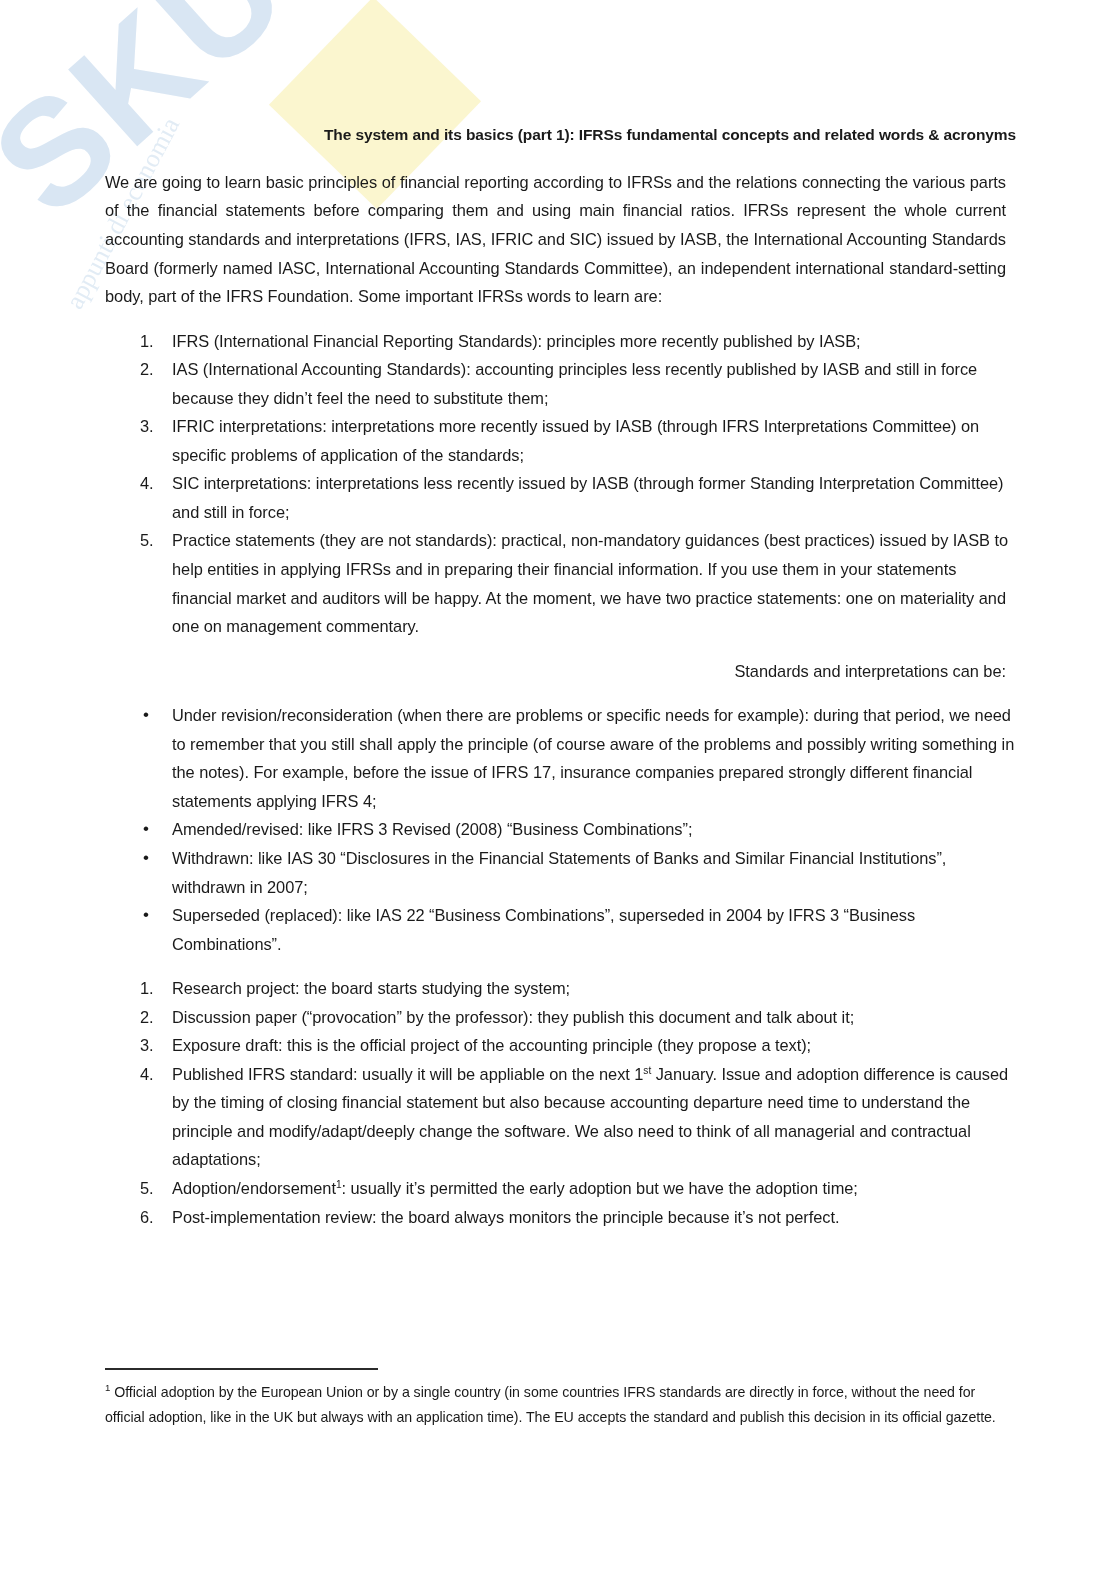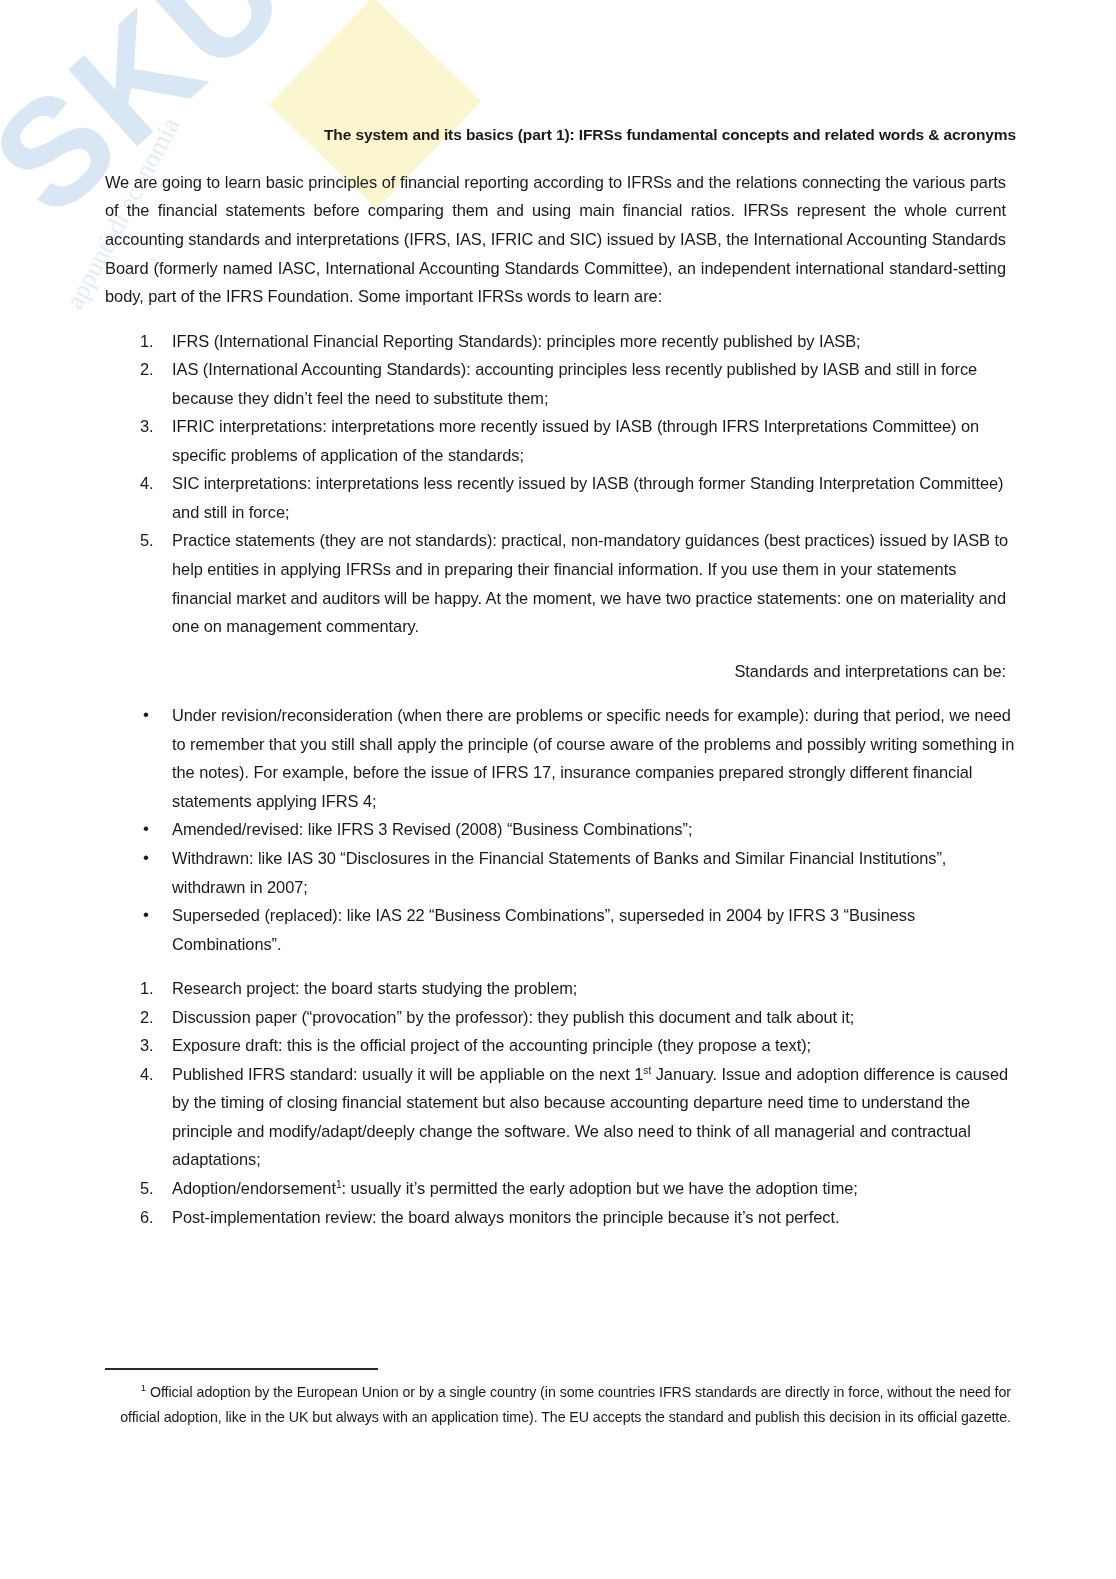--- a/index.html
+++ b/index.html
@@ -184,7 +184,7 @@
 
 
     <ol class="numlist tight-list" id="process-list">
-        <li><span class="marker">1.</span><b>Research project</b><span>: the board starts studying the problem;</span></li>
+        <li><span class="marker">1.</span><b>Research project</b><span>: the board starts studying the system;</span></li>
         <li><span class="marker">2.</span><b>Discussion paper (“provocation” by the professor)</b><span>: they publish this document and talk about it;</span></li>
         <li><span class="marker">3.</span><b>Exposure draft</b><span>: this is the official project of the accounting principle (they propose a text);</span></li>
         <li><span class="marker">4.</span><b>Published IFRS standard</b><span>: usually it will be appliable on the next 1</span><sup>st</sup><span> January. Issue and adoption difference is caused by the timing of closing financial statement but also because accounting departure need time to understand the principle and modify/adapt/deeply change the software. We also need to think of all managerial and contractual adaptations;</span></li>

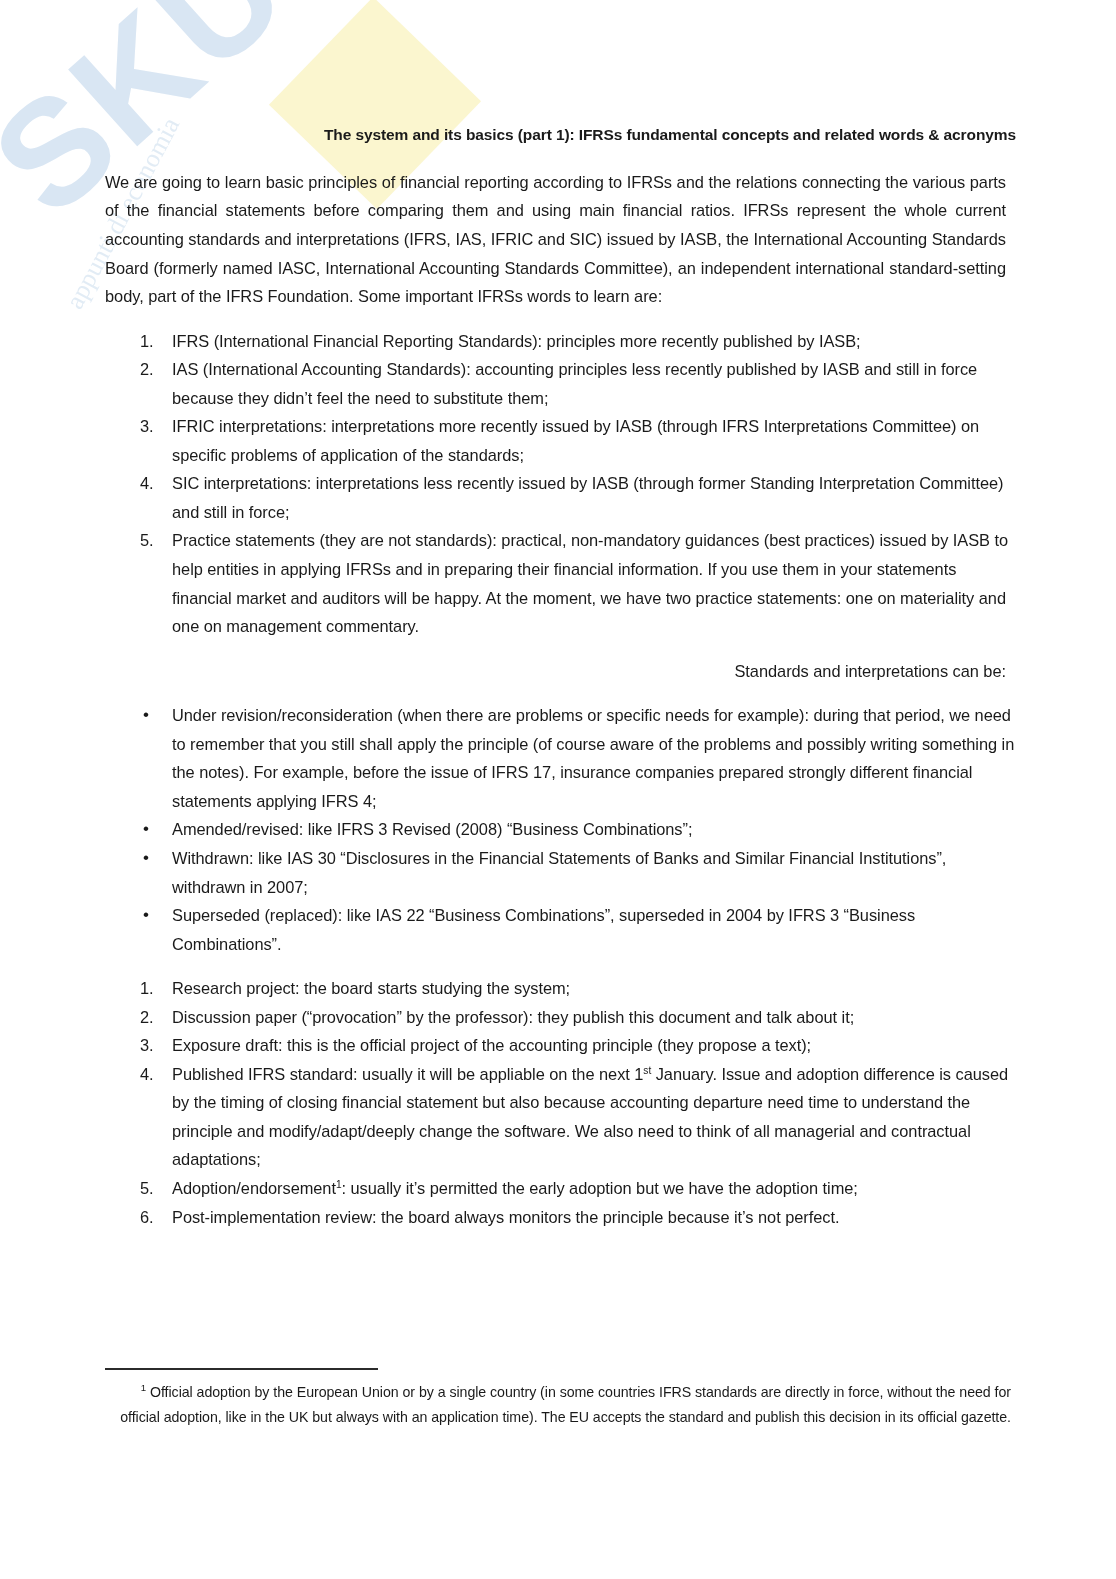--- a/index.html
+++ b/index.html
@@ -143,7 +143,7 @@
     font-size: 14.2px;
     line-height: 1.73;
     margin: 0;
-    text-align: right;
+    text-align: left;
     letter-spacing: -0.05px;
   }
   .fn-text sup { font-size: 0.68em; }

